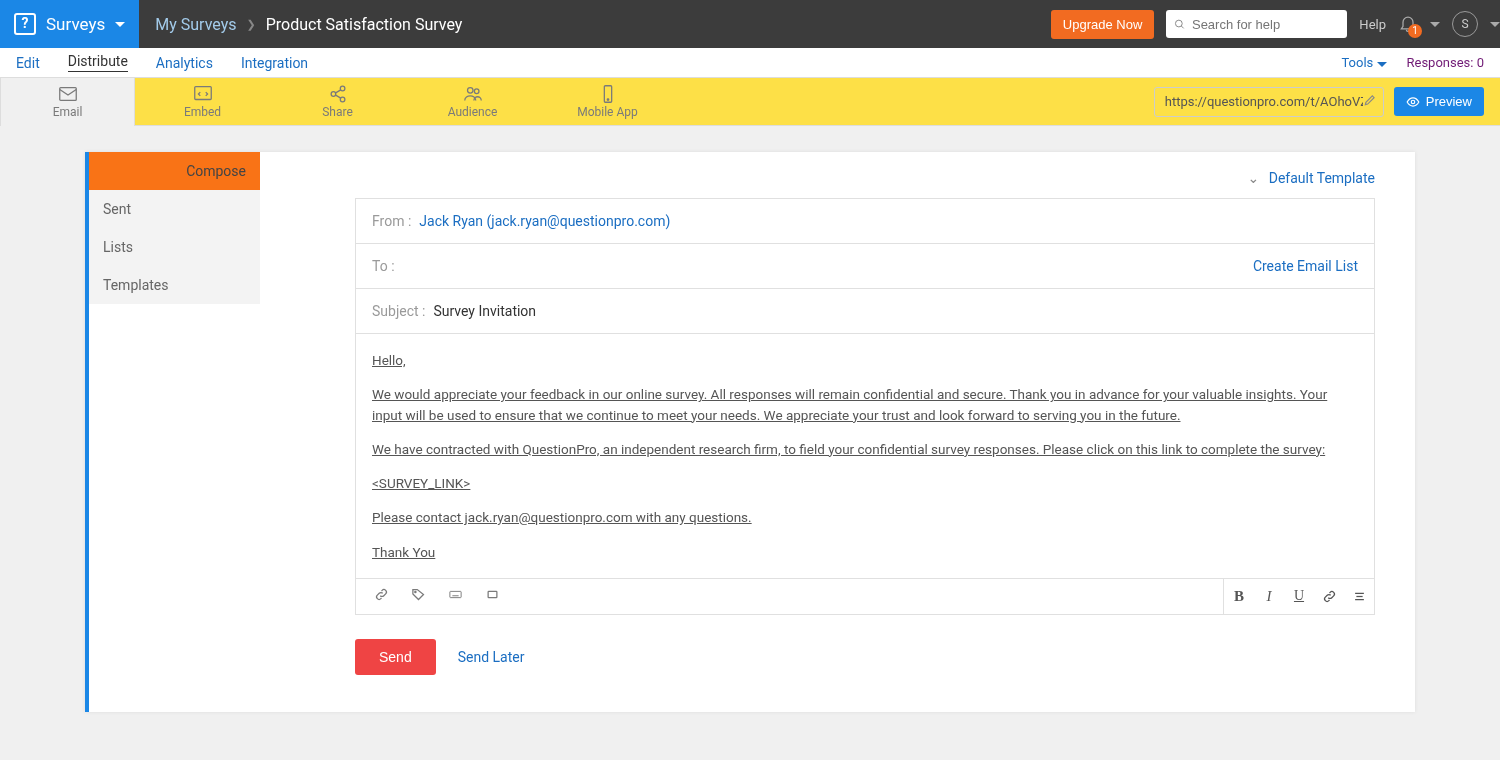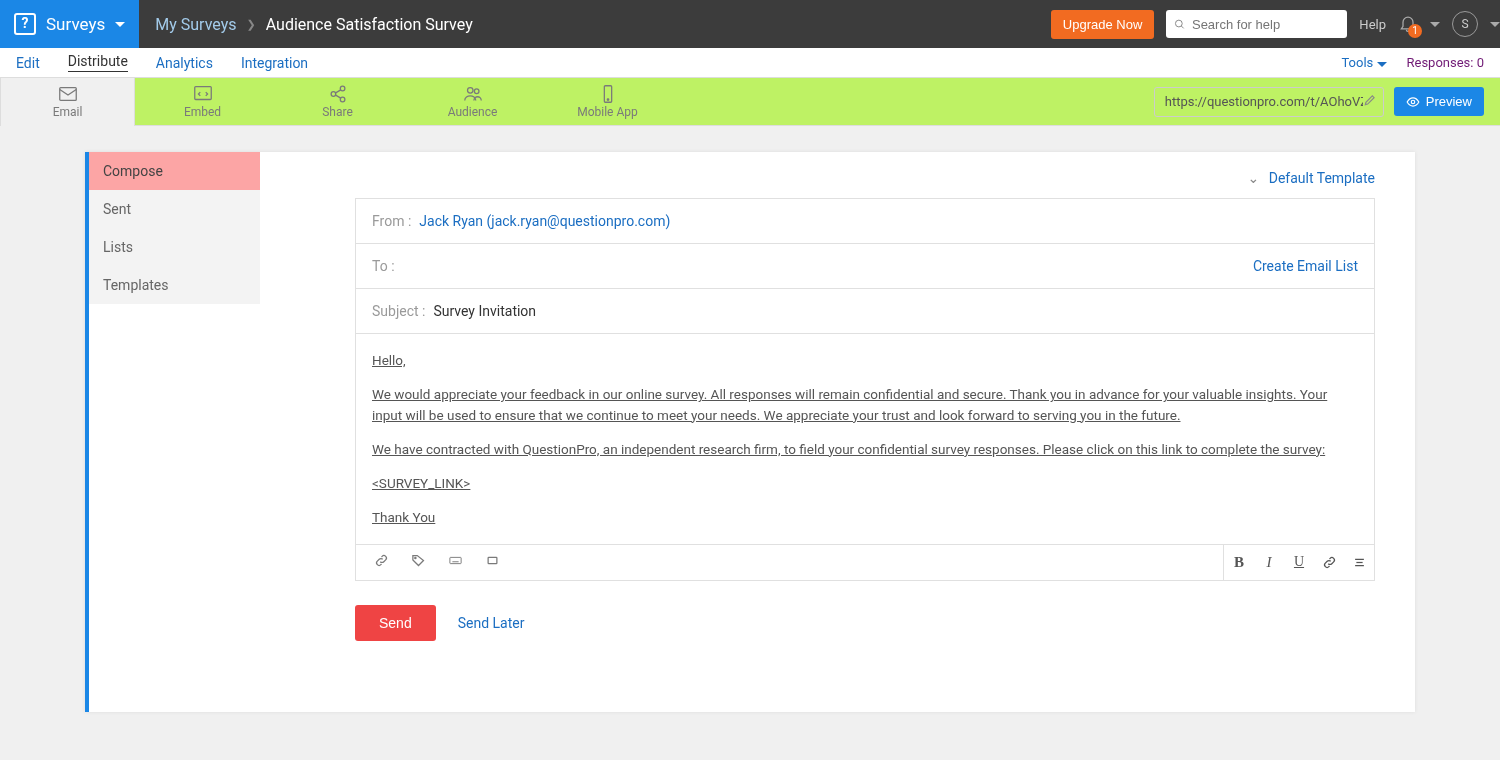--- a/index.html
+++ b/index.html
@@ -74,7 +74,7 @@
   <div class="crumb">
     <span>My Surveys</span>
     <span class="sep">❯</span>
-    <span class="title">Audience Satisfaction Survey</span>
+    <span class="title">Product Satisfaction Survey</span>
   </div>
   <div class="topbar-right">
     <button class="upgrade">Upgrade Now</button>

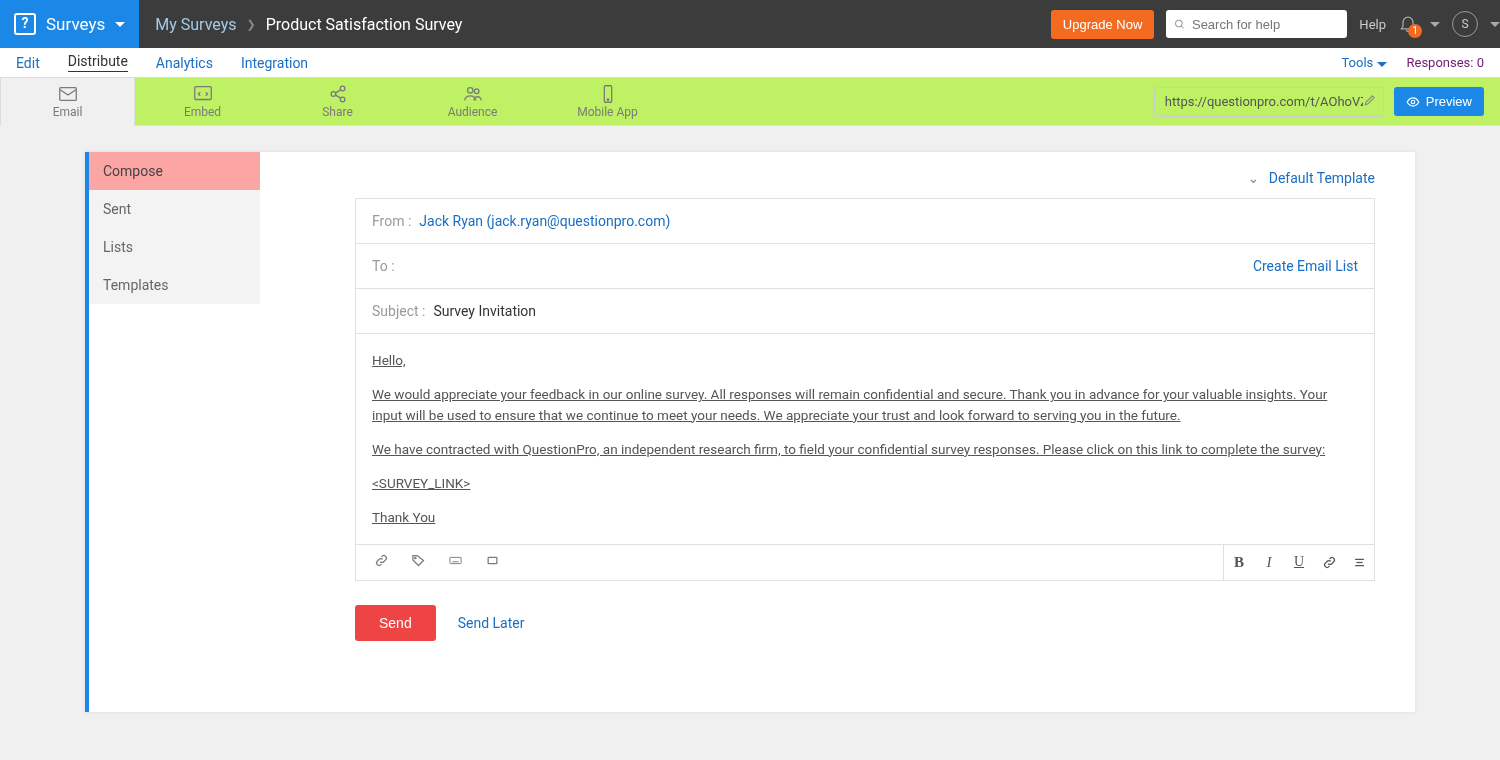--- a/index.html
+++ b/index.html
@@ -26,7 +26,7 @@
 .navbar .tab.active { color:#333; border-bottom:1px solid #333; padding-bottom:2px;}
 .navbar-right { margin-left:auto; display:flex; align-items:center; gap:20px; color:#1b6ec2; font-size:13px;}
 .navbar-right .resp { color:#701a75;text-align:center;}
-.subnav { background:#bef264; height:48px; display:flex; align-items:flex-start; border-bottom:1px solid #ddd;}
+.subnav { background:#fde047; height:48px; display:flex; align-items:flex-start; border-bottom:1px solid #ddd;}
 .subnav .item { width:135px; text-align:center; padding-top:5px; cursor:pointer; color:#7a7a7a; font-size:12px; height:48px;}
 .subnav .item.active { background:#f0f0f0; border-left:1px solid #ddd; border-right:1px solid #ddd;}
 .subnav .item .ico { height:22px; display:flex; align-items:center; justify-content:center;}

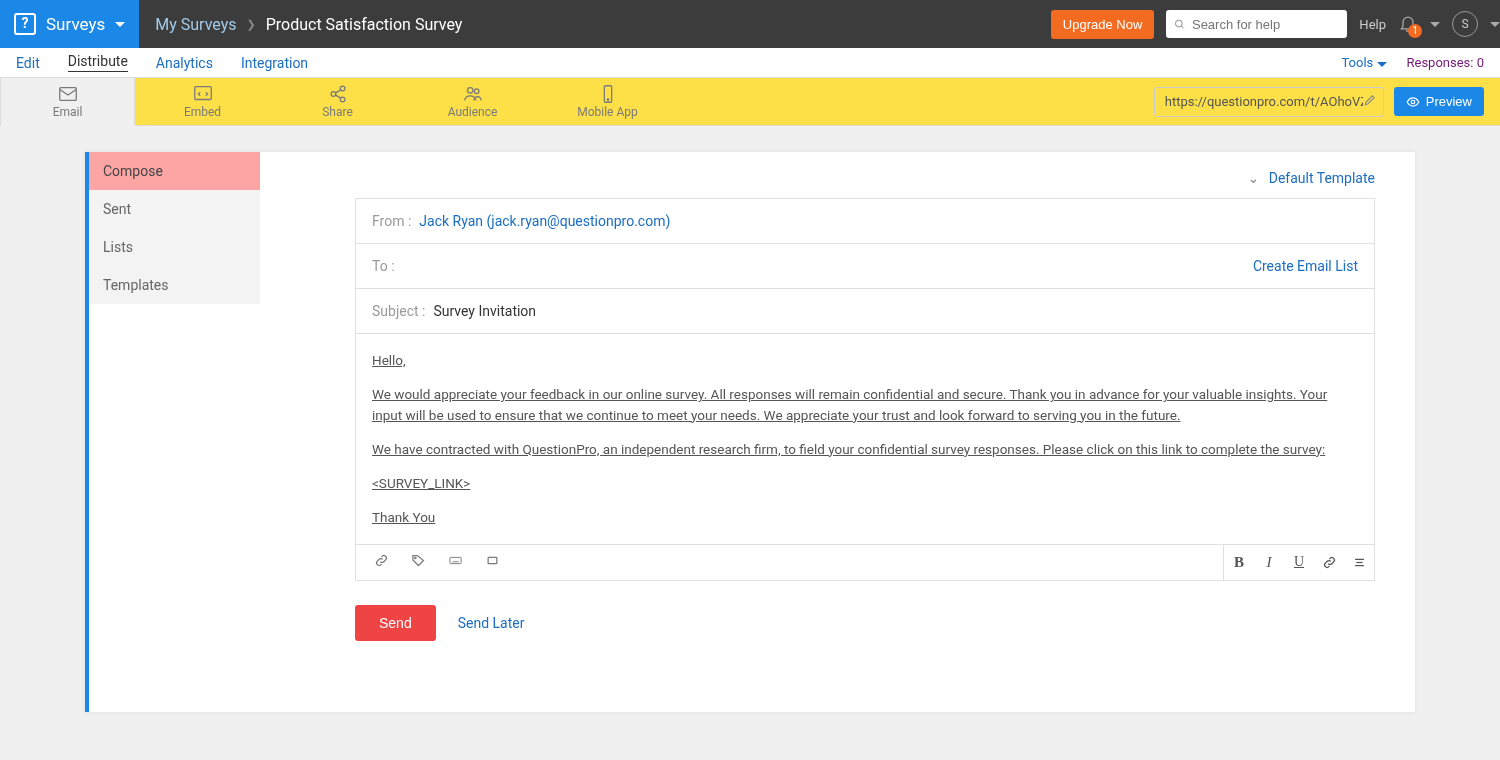--- a/index.html
+++ b/index.html
@@ -40,7 +40,7 @@
 .card { width:1330px; background:#fff; display:flex; min-height:560px; box-shadow:0 0 4px rgba(0,0,0,0.08);}
 .sidebar { width:175px; border-right:0; border-left:4px solid #1b87e6;}
 .sidebar .sitem { padding:11px 14px; color:#666; font-size:14px; cursor:pointer;}
-.sidebar .sitem.active { background:#fca5a5; color:#444;}
+.sidebar .sitem.active { background:#f97316; color:#444;text-align:right;}
 .sidebar .sitem:not(.active){ background:#f3f3f3;}
 .main { flex:1; padding:18px 40px 30px 95px;}
 .template-dd { text-align:right; color:#1b6ec2; font-size:14px; margin-bottom:12px; cursor:pointer;}

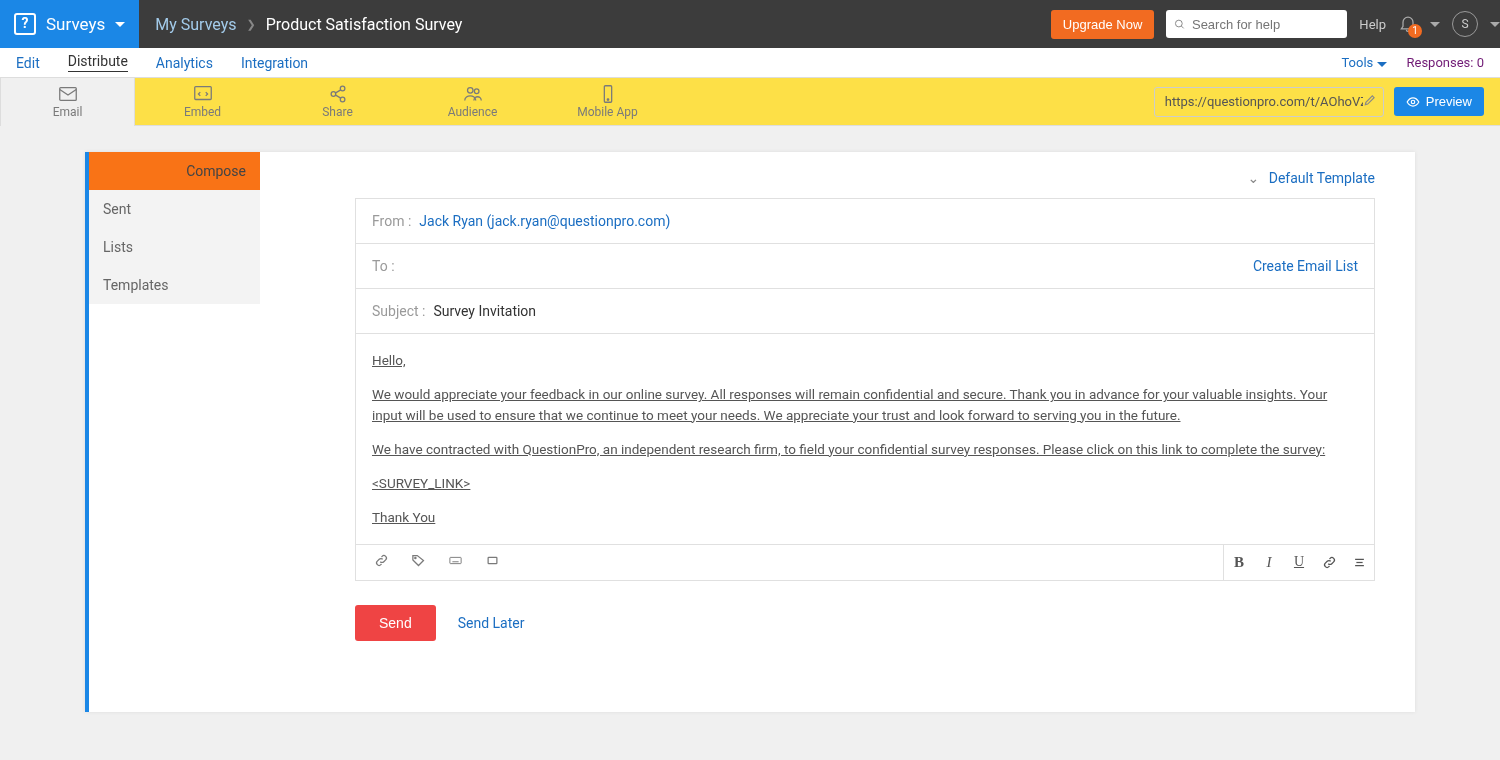--- a/index.html
+++ b/index.html
@@ -209,6 +209,7 @@
           <p>We would appreciate your feedback in our online survey.  All responses will remain confidential and secure.  Thank you in advance for your valuable insights.  Your input will be used to ensure that we continue to meet your needs. We appreciate your trust and look forward to serving you in the future.</p>
           <p>We have contracted with QuestionPro, an independent research firm, to field your confidential survey responses.  Please click on this link to complete the survey:</p>
           <p>&lt;SURVEY_LINK&gt;</p>
+          <p>Please contact jack.ryan@questionpro.com with any questions.</p>
           <p style="margin-bottom:0">Thank You</p>
         </div>
         <div class="toolbar">

